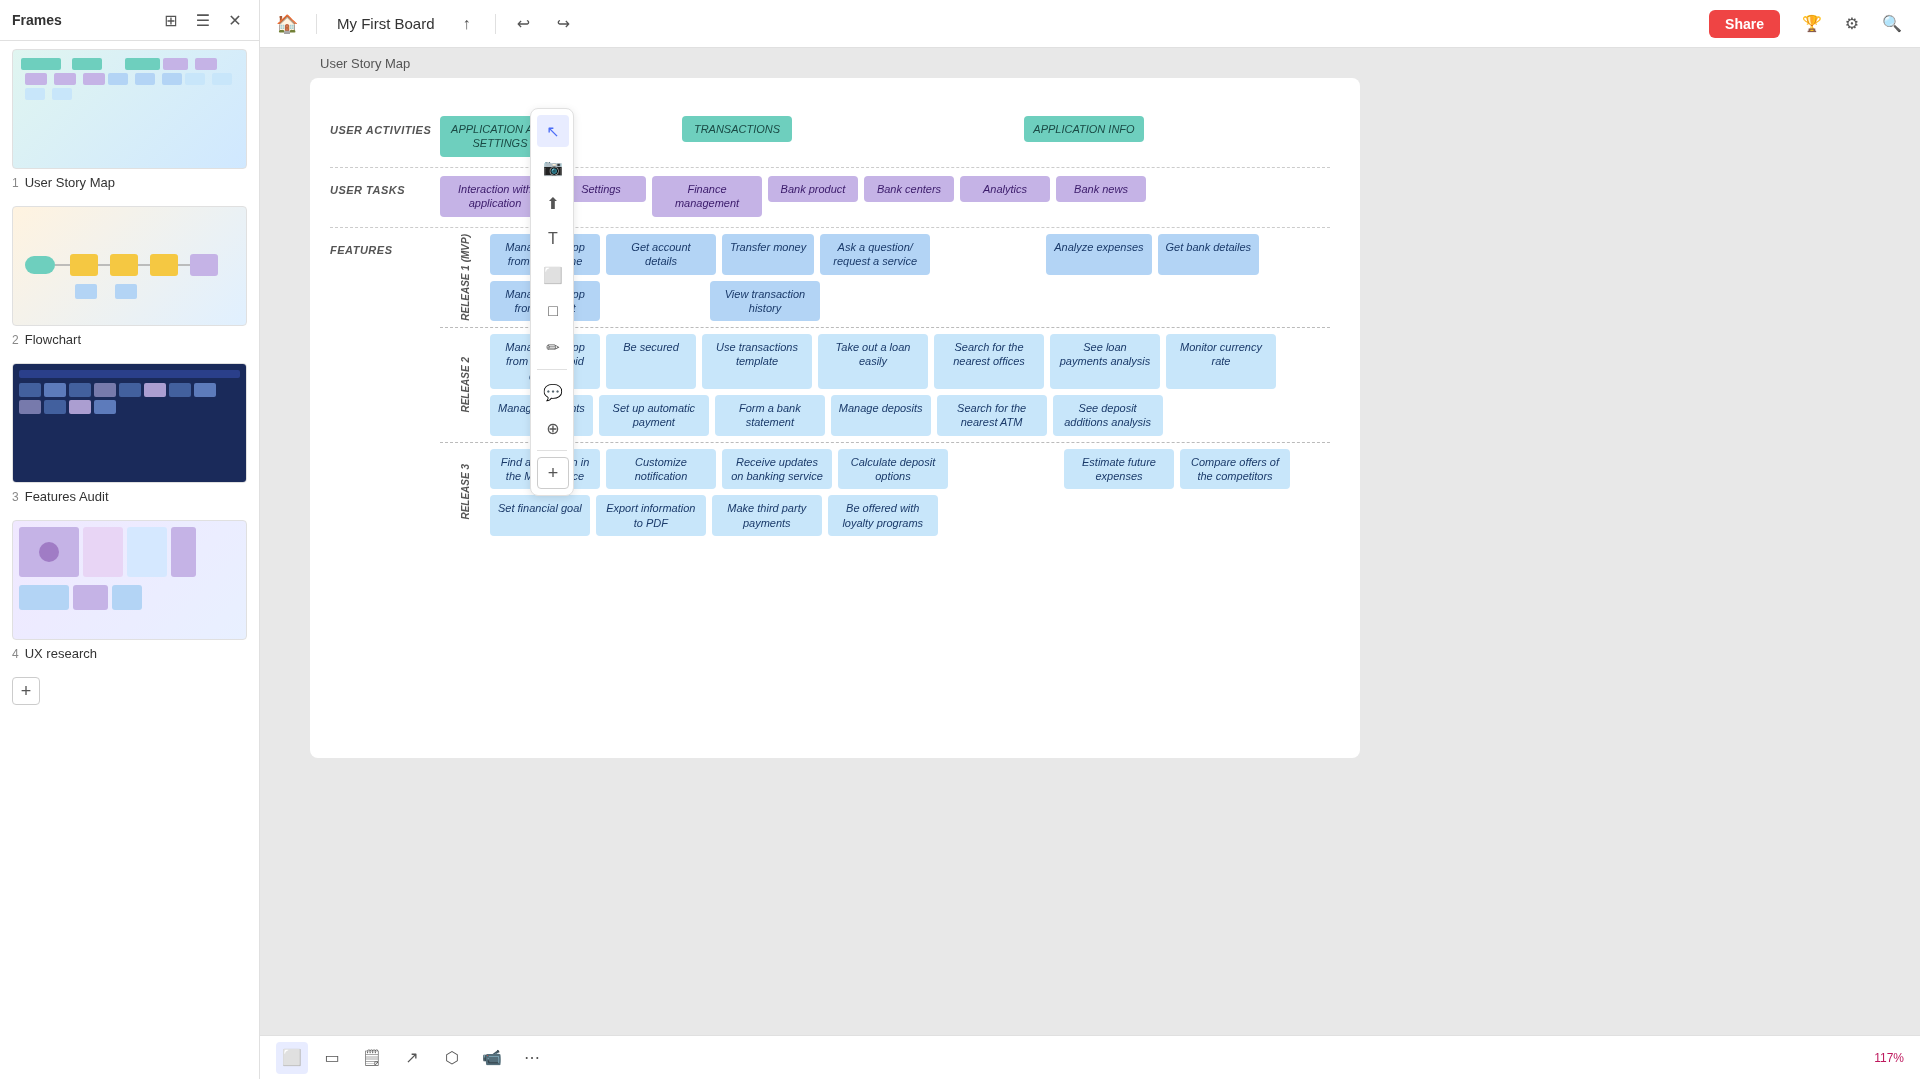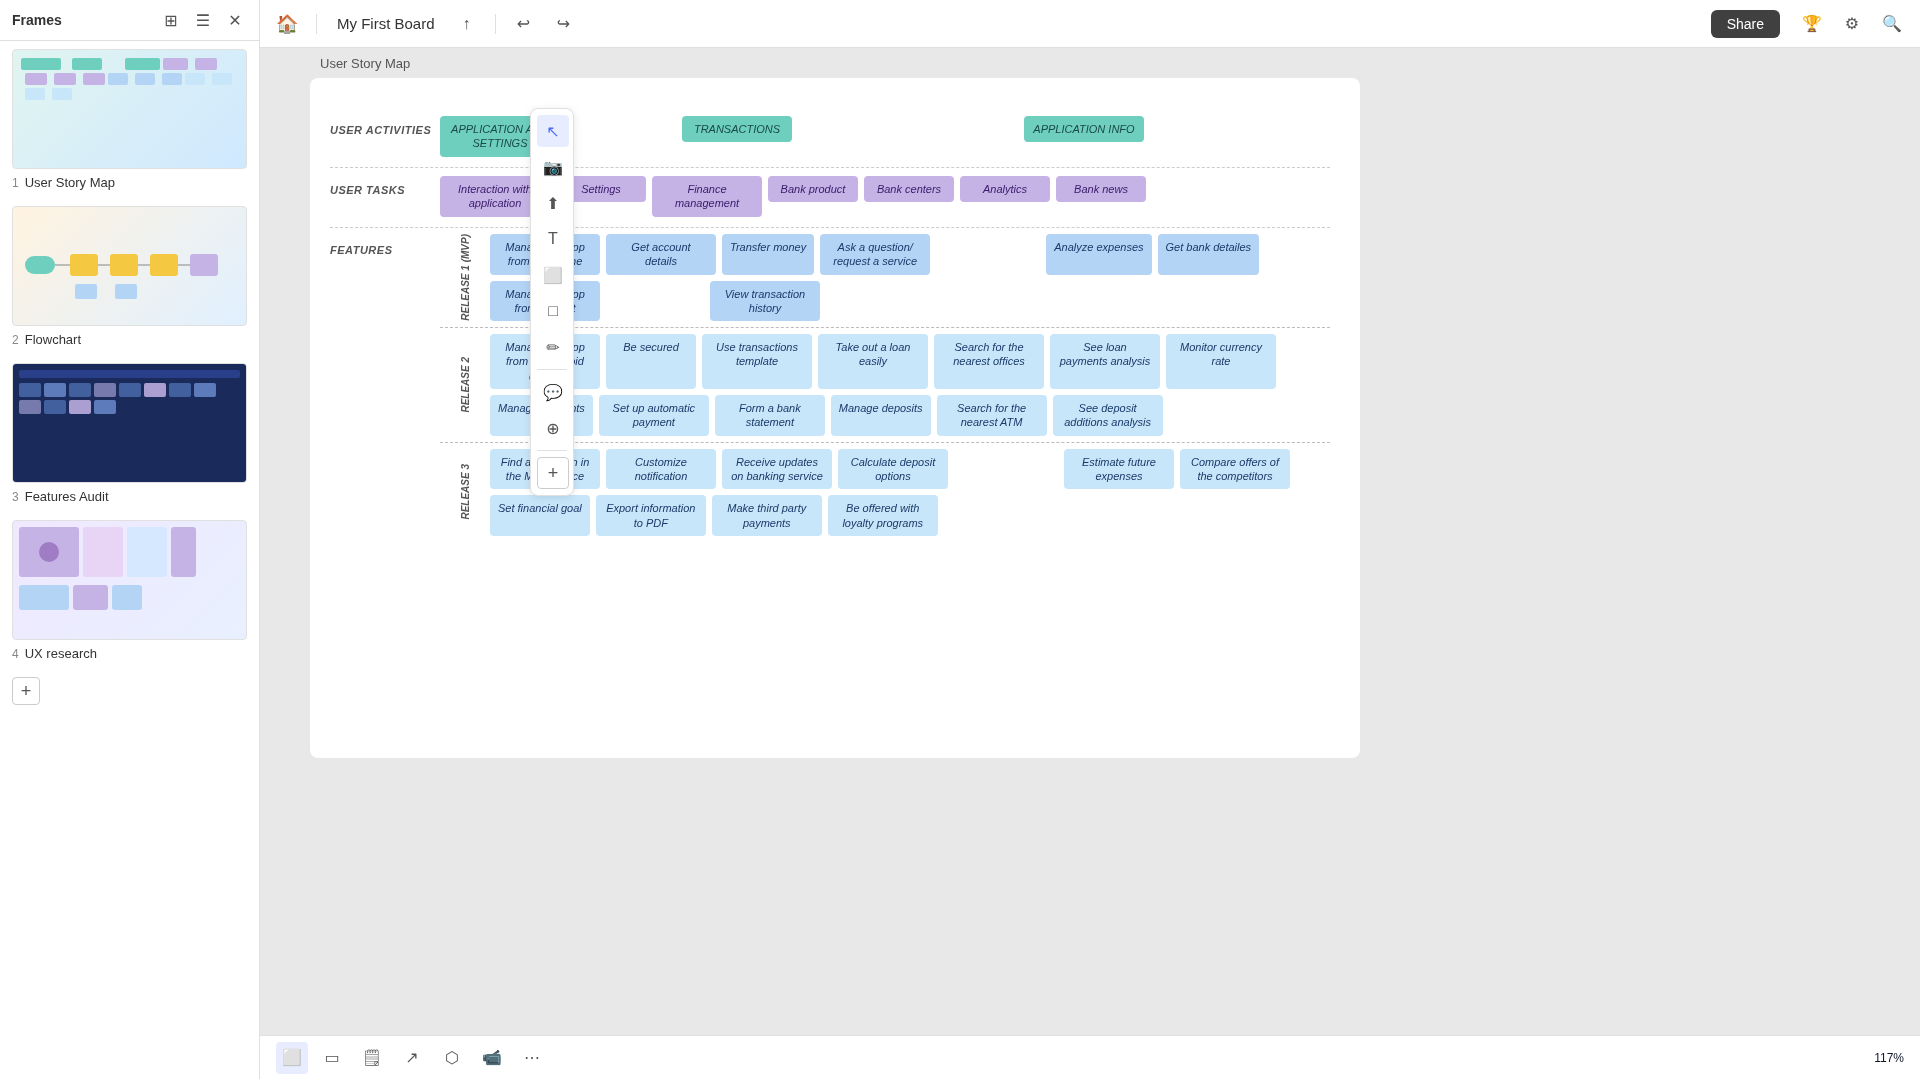--- a/index.html
+++ b/index.html
@@ -126,13 +126,13 @@
     }
     .topbar-spacer { flex: 1; }
     .share-btn {
-      background: #404040;
+      background: #ef4444;
       color: #fff;
       border: none;
       border-radius: 6px;
       padding: 6px 16px;
       font-size: 14px;
-      font-weight: 400;
+      font-weight: 700;
       cursor: pointer;
     }
     .topbar-right-icons {

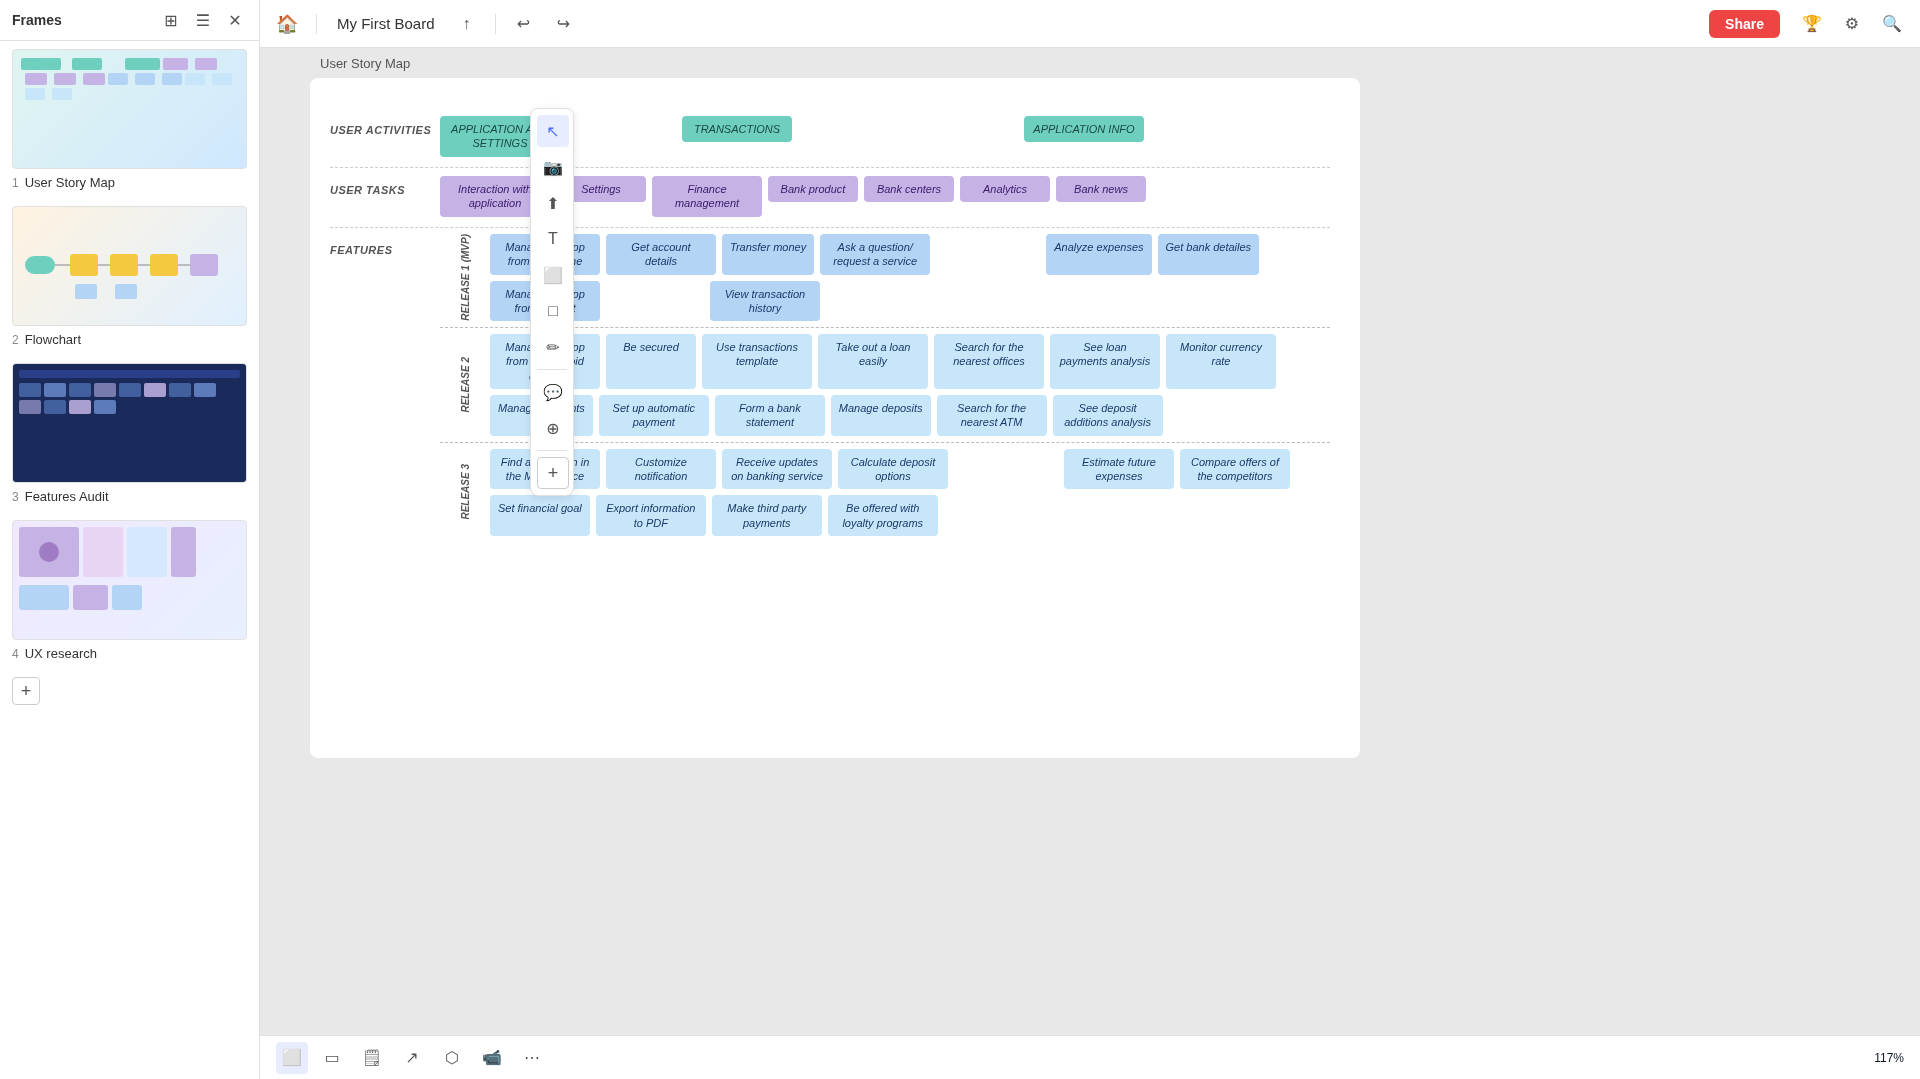--- a/index.html
+++ b/index.html
@@ -283,7 +283,7 @@
     .bottom-spacer { flex: 1; }
     .zoom-label {
       font-size: 12px;
-      color: #0f172a;
+      color: #be185d;
       margin-left: 8px;
     }
 

